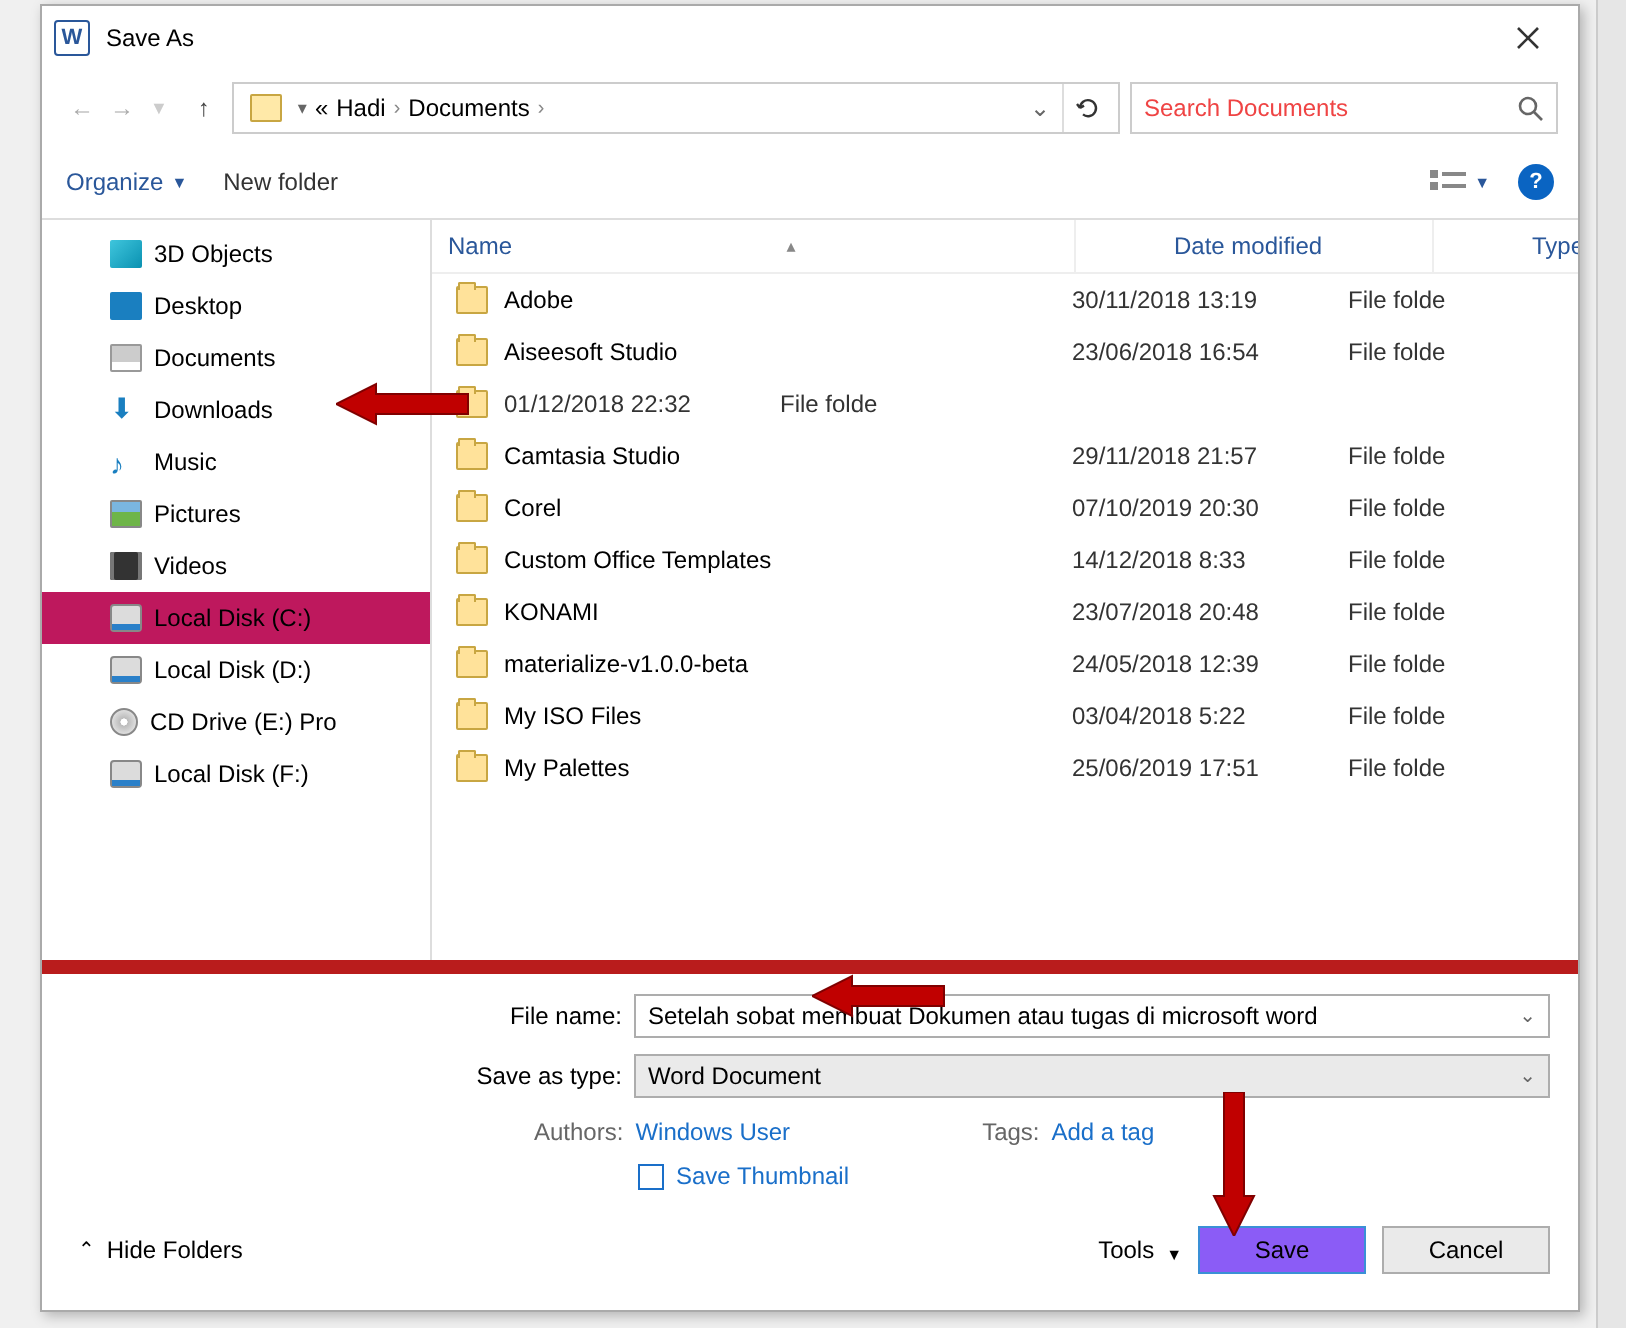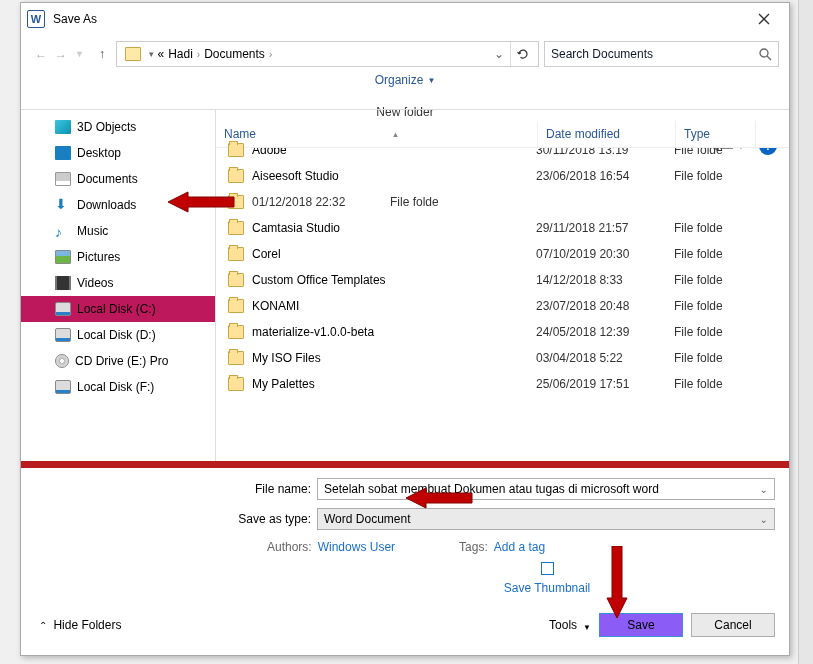--- a/index.html
+++ b/index.html
@@ -19,7 +19,7 @@
 .crumb-sep { color: #888; font-size: 10px; }
 .path-drop { color: #666; padding: 0 6px; }
 .refresh-btn { width: 24px; height: 24px; display: flex; align-items: center; justify-content: center; border-left: 1px solid #ddd; }
-.search-box { width: 235px; height: 26px; border: 1px solid #ccc; display: flex; align-items: center; padding: 0 6px; color: #0f172a; background: #fff; }
+.search-box { width: 214px; height: 26px; border: 1px solid #ccc; display: flex; align-items: center; padding: 0 6px; color: #ef4444; background: #fff; }
 .search-box span { flex: 1; }
 .toolbar { display: flex; align-items: center; height: 36px; padding: 0 12px; border-bottom: 0; gap: 18px; flex-direction: column; }
 .organize { color: #2a579a; display: flex; align-items: center; gap: 4px; cursor: pointer; }

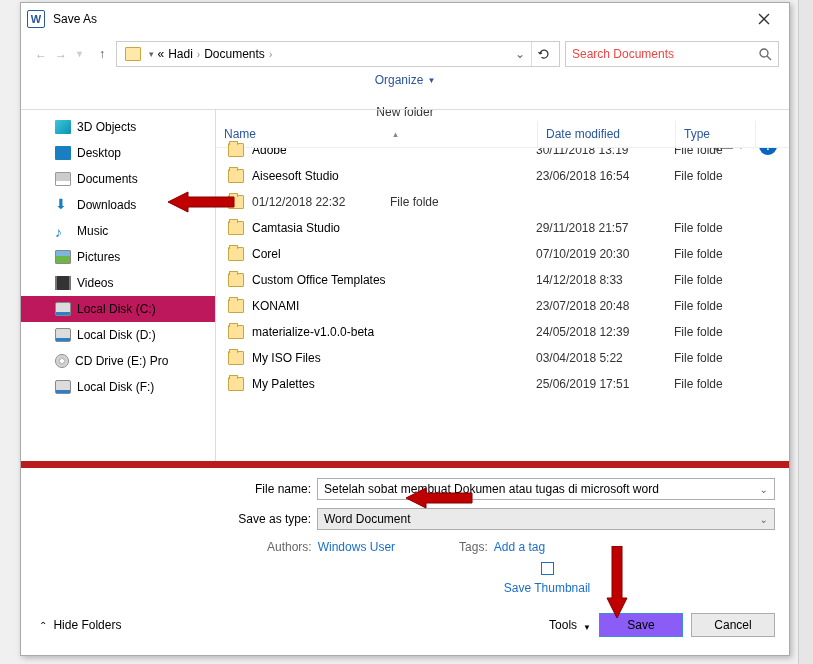--- a/index.html
+++ b/index.html
@@ -21,7 +21,7 @@
 .refresh-btn { width: 24px; height: 24px; display: flex; align-items: center; justify-content: center; border-left: 1px solid #ddd; }
 .search-box { width: 214px; height: 26px; border: 1px solid #ccc; display: flex; align-items: center; padding: 0 6px; color: #ef4444; background: #fff; }
 .search-box span { flex: 1; }
-.toolbar { display: flex; align-items: center; height: 36px; padding: 0 12px; border-bottom: 0; gap: 18px; flex-direction: column; }
+.toolbar { display: flex; align-items: center; height: 36px; padding: 0 12px; border-bottom: 0; gap: 18px; }
 .organize { color: #2a579a; display: flex; align-items: center; gap: 4px; cursor: pointer; }
 .newfolder { color: #333; cursor: pointer; }
 .toolbar-right { margin-left: auto; display: flex; align-items: center; gap: 10px; }

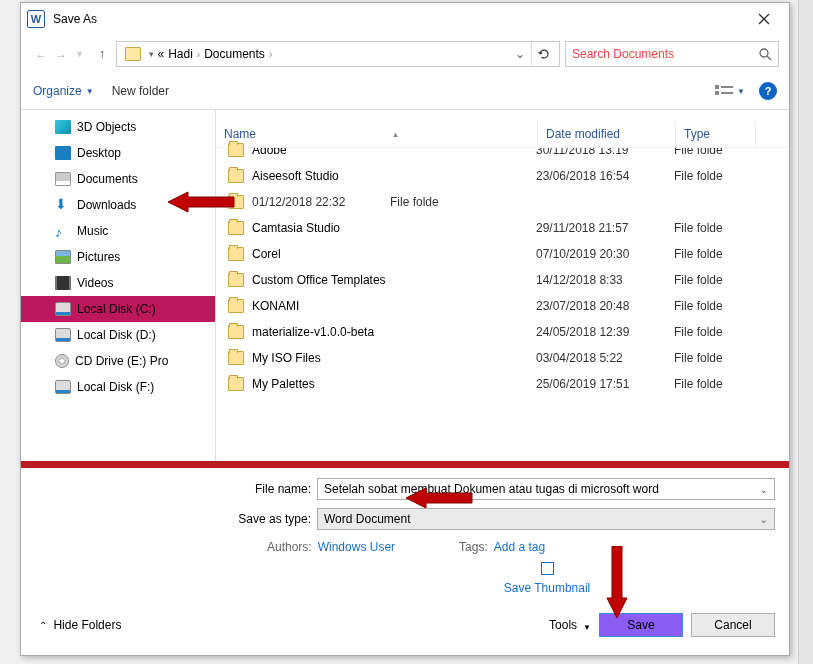--- a/index.html
+++ b/index.html
@@ -48,7 +48,7 @@
 .ico-disk::after{content:"";position:absolute;bottom:0;left:0;right:0;height:3px;background:#2a80c9;}
 .ico-cd { width:14px;height:14px;border-radius:50%;background:radial-gradient(circle,#fff 20%,#bbb 22%,#e5e5e5 80%);border:1px solid #888;}
 .main { flex: 1; overflow: auto; position: relative; }
-.list-header { display: flex; position: sticky; top: 11px; background: #fff; border-bottom: 1px solid #eee; }
+.list-header { display: flex; position: sticky; top: 0; background: #fff; border-bottom: 1px solid #eee; gap: 41px; }
 .list-header > div { padding: 6px 8px; color: #2a579a; border-right: 1px solid #eee; font-size: 12px; }
 .col-name { flex: 0 0 322px; display:flex; align-items:center; gap:6px;}
 .col-date { flex: 0 0 138px; }

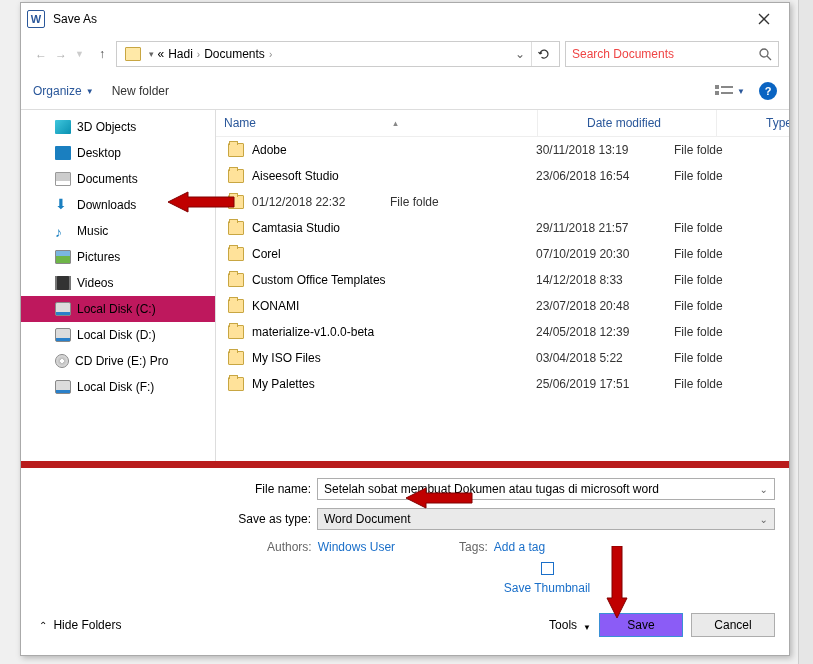--- a/index.html
+++ b/index.html
@@ -294,7 +294,7 @@
         <span class="mlbl">Authors:</span>
         <span class="mval">Windows User</span>
       </div>
-      <div class="meta-col" style="margin-left:64px;align-items:center;">
+      <div class="meta-col" style="margin-left:96px;align-items:center;">
         <span class="mlbl">Tags:</span>
         <span class="mval">Add a tag</span>
       </div>

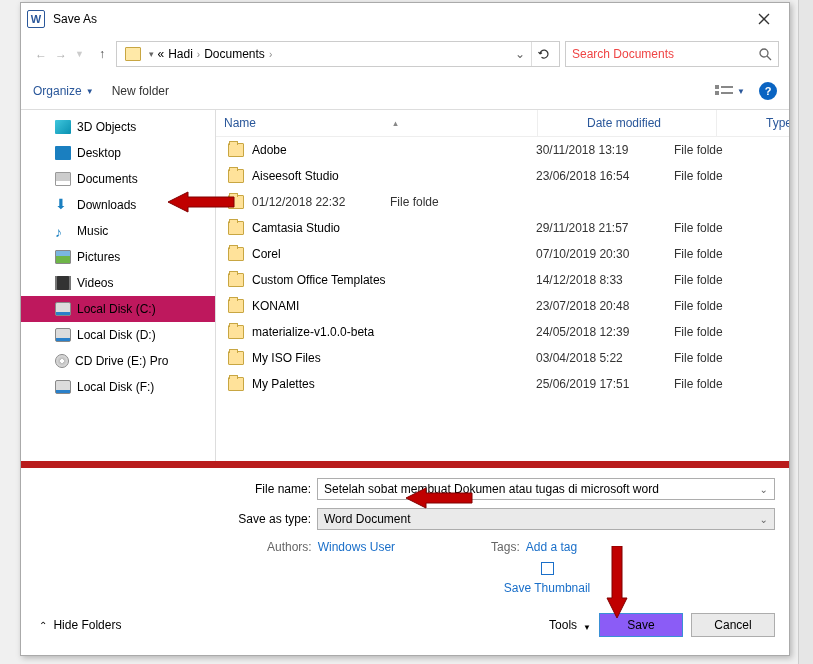--- a/index.html
+++ b/index.html
@@ -70,7 +70,7 @@
 .meta-col{display:flex;align-items:center;gap:6px;}
 .meta-col .mlbl{color:#666;}
 .meta-col .mval{color:#1a6fc9;cursor:pointer;}
-.thumb-row{display:flex;align-items:center;gap:6px;margin-left:284px;margin-bottom:18px;flex-direction:column;}
+.thumb-row{display:flex;align-items:center;gap:6px;margin-left:284px;margin-bottom:18px;}
 .chk{width:13px;height:13px;border:1px solid #1a6fc9;}
 .footer{display:flex;align-items:center;gap:8px;padding:0 0 4px 4px;}
 .hide-folders{display:flex;align-items:center;gap:6px;cursor:pointer;}

